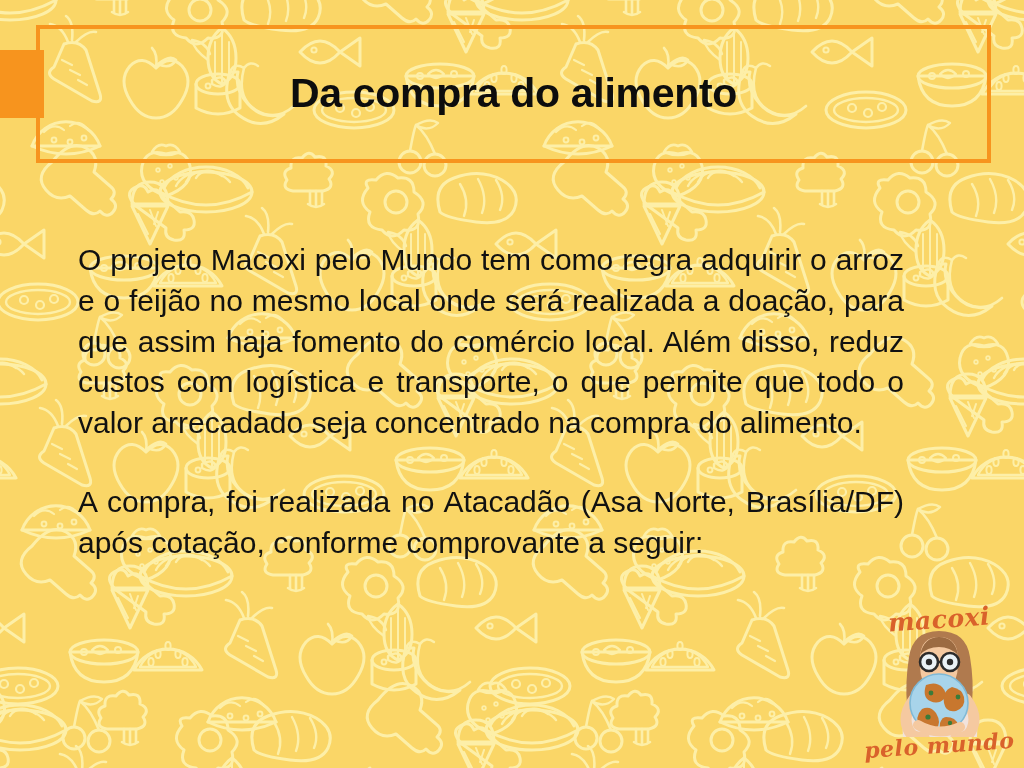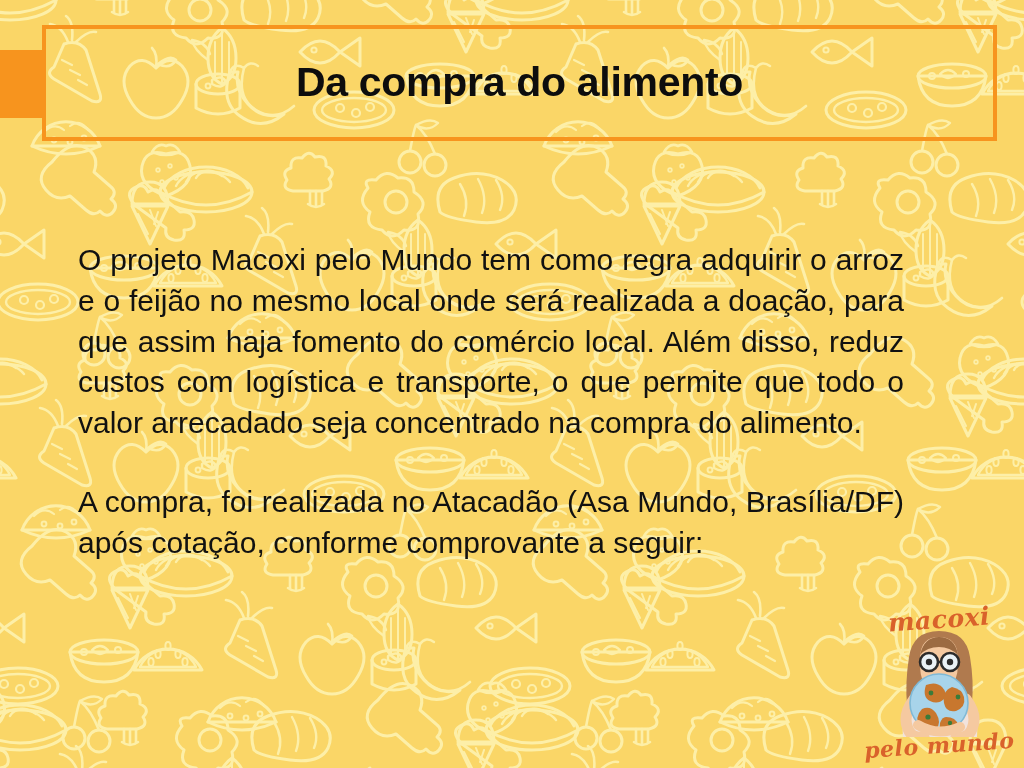--- a/index.html
+++ b/index.html
@@ -35,8 +35,8 @@
   
   #title-frame {
     position:absolute;
-    left:42px; top:25px;
-    width:955px; height:116px;
+    left:36px; top:25px;
+    width:955px; height:138px;
     border:4px solid #F7941E;
     display:flex;
     align-items:center;

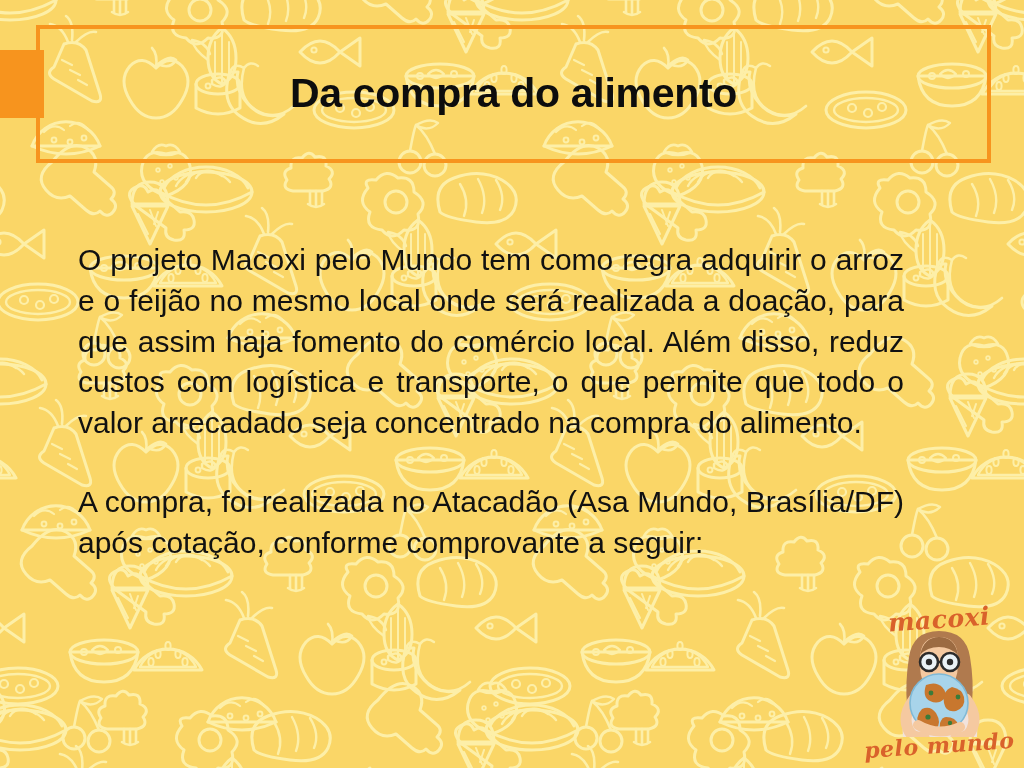--- a/index.html
+++ b/index.html
@@ -283,7 +283,7 @@
 
   <div id="body-copy">
     <p class="para">O projeto Macoxi pelo Mundo tem como regra adquirir o arroz e o feijão no mesmo local onde será realizada a doação, para que assim haja fomento do comércio local. Além disso, reduz custos com logística e transporte, o que permite que todo o valor arrecadado seja concentrado na compra do alimento.</p>
-    <p class="para">A compra, foi realizada no Atacadão (Asa Mundo, Brasília/DF) após cotação, conforme comprovante a seguir:</p>
+    <p class="para">A compra, foi realizada no Atacadão (Asa Norte, Brasília/DF) após cotação, conforme comprovante a seguir:</p>
   </div>
 
   <div id="logo">

